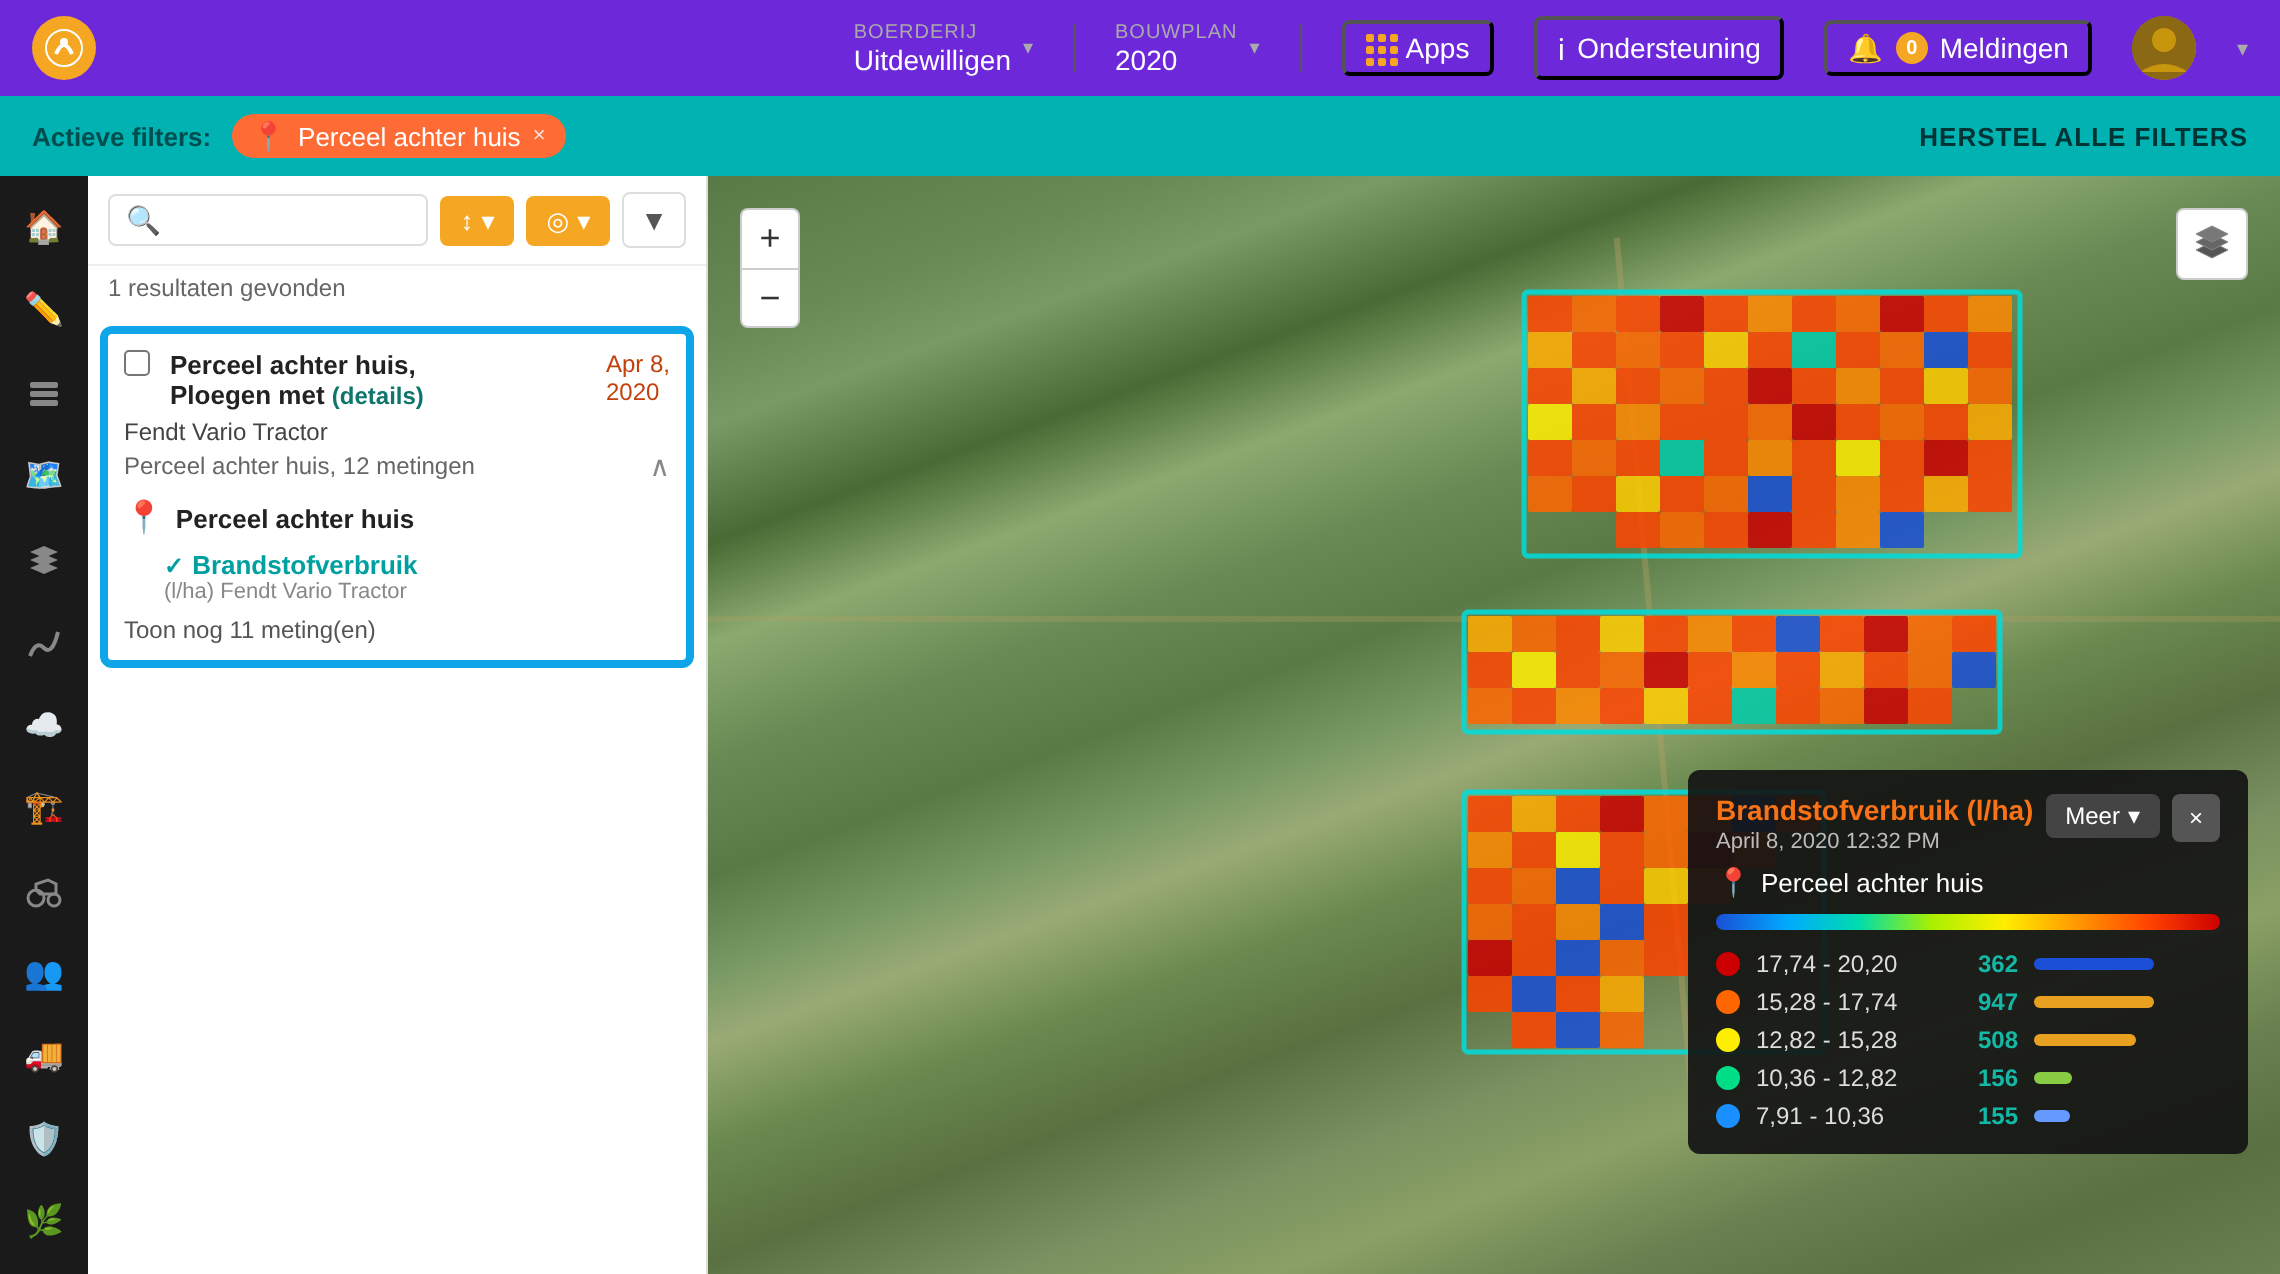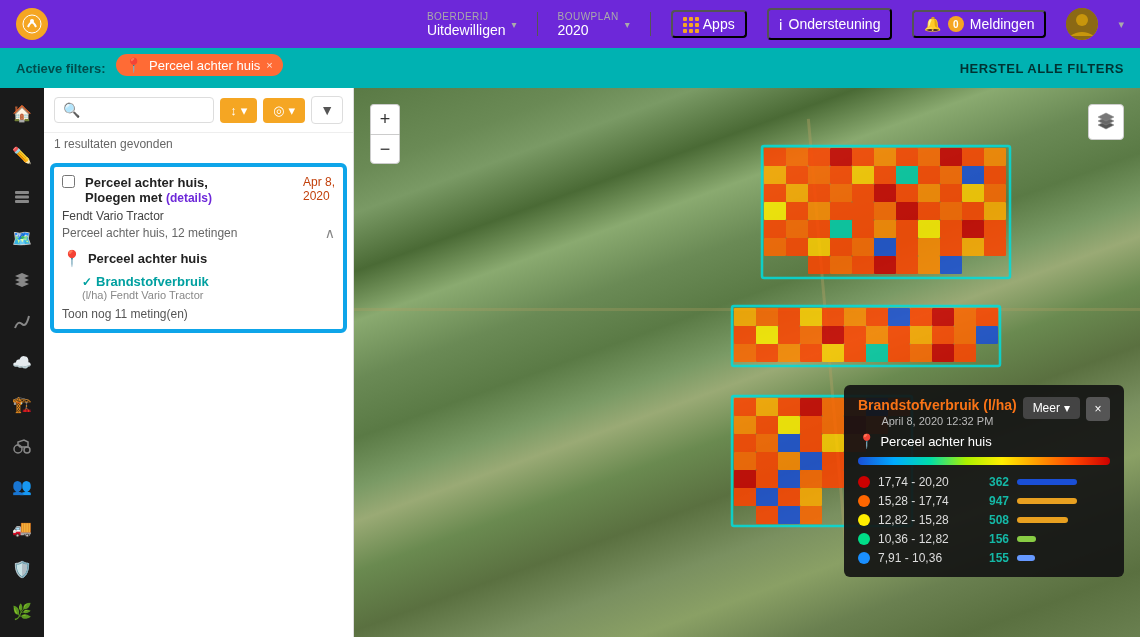--- a/index.html
+++ b/index.html
@@ -56,8 +56,8 @@
     #filterbar {
       height: 40px;
       background: #00b2b2;
-      display: flex; align-items: flex-end;
-      padding: 12px 16px;
+      display: flex; align-items: center;
+      padding: 0 16px;
       gap: 10px;
     }
     .filter-label { color: #004d4d; font-size: 13px; font-weight: 600; }

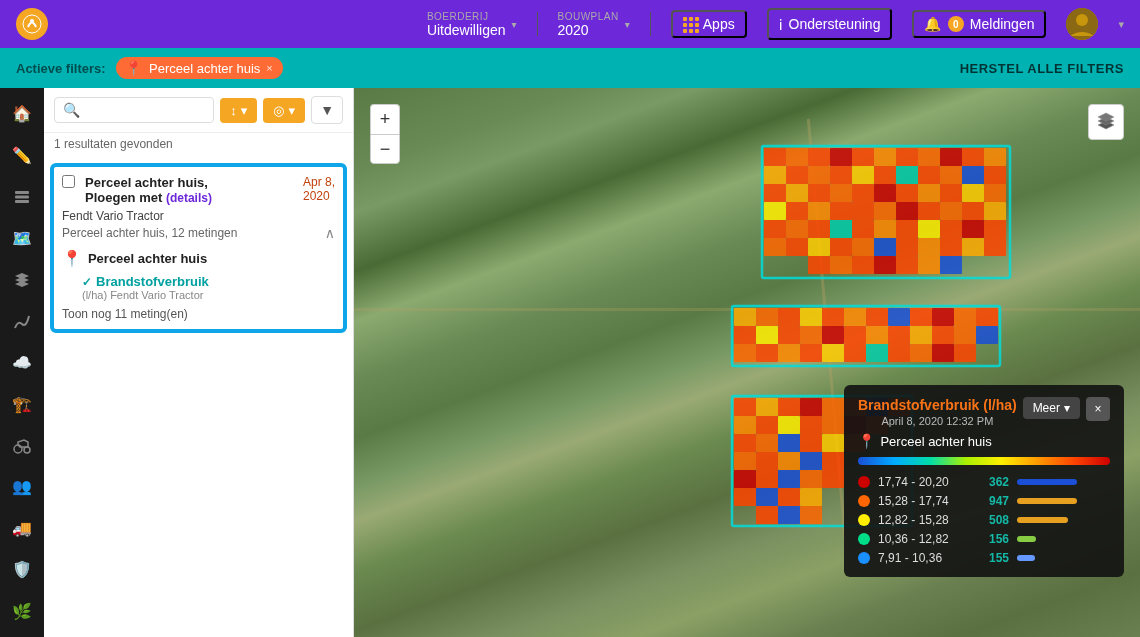--- a/index.html
+++ b/index.html
@@ -146,7 +146,7 @@
     }
     .card-title { font-size: 13px; font-weight: 700; color: #222; display: flex; gap: 6px; align-items: flex-start; }
     .card-checkbox { margin-right: 4px; }
-    .card-link { color: #6d28d9; font-size: 12px; text-decoration: none; cursor: pointer; }
+    .card-link { color: #0f766e; font-size: 12px; text-decoration: none; cursor: pointer; }
     .card-date { font-size: 12px; color: #c2410c; white-space: nowrap; margin-left: 14px; }
     .card-subtitle { font-size: 12px; color: #444; margin: 2px 0; }
     .card-meta { font-size: 12px; color: #666; display: flex; justify-content: space-between; align-items: center; }

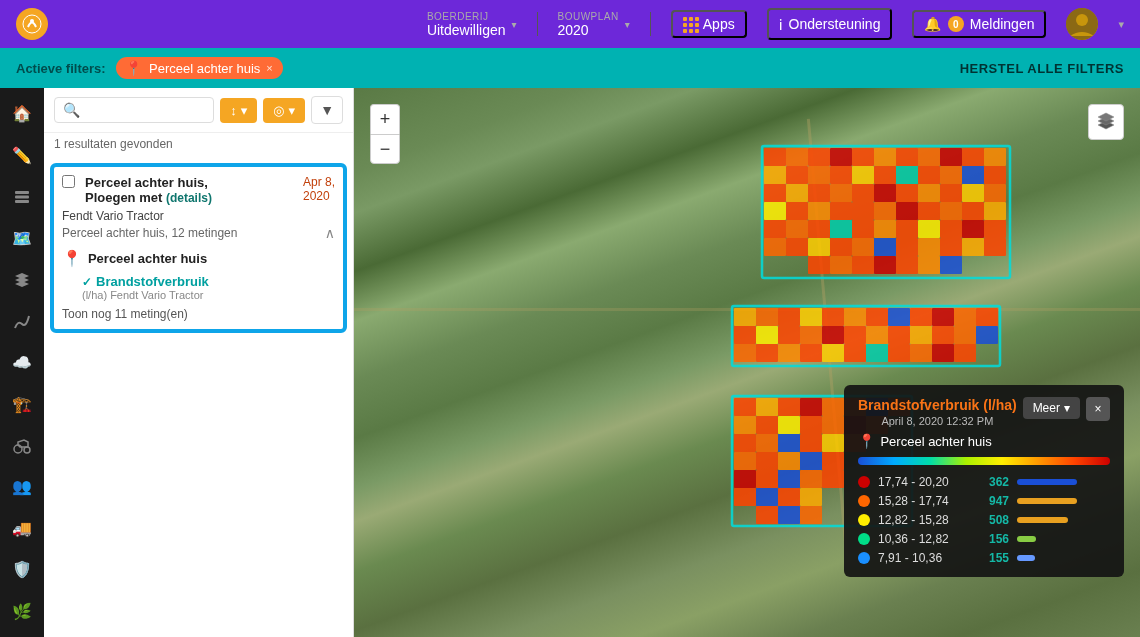--- a/index.html
+++ b/index.html
@@ -225,7 +225,7 @@
       margin-bottom: 6px;
     }
     .legend-title { font-size: 14px; font-weight: 700; color: #f97316; }
-    .legend-date { font-size: 11px; color: #bbb; margin-top: 2px; text-align: center; }
+    .legend-date { font-size: 11px; color: #bbb; margin-top: 2px; }
     .legend-location { display: flex; align-items: center; gap: 5px; margin: 4px 0 8px; }
     .legend-loc-icon { font-size: 14px; }
     .legend-loc-name { font-size: 13px; color: #fff; }

